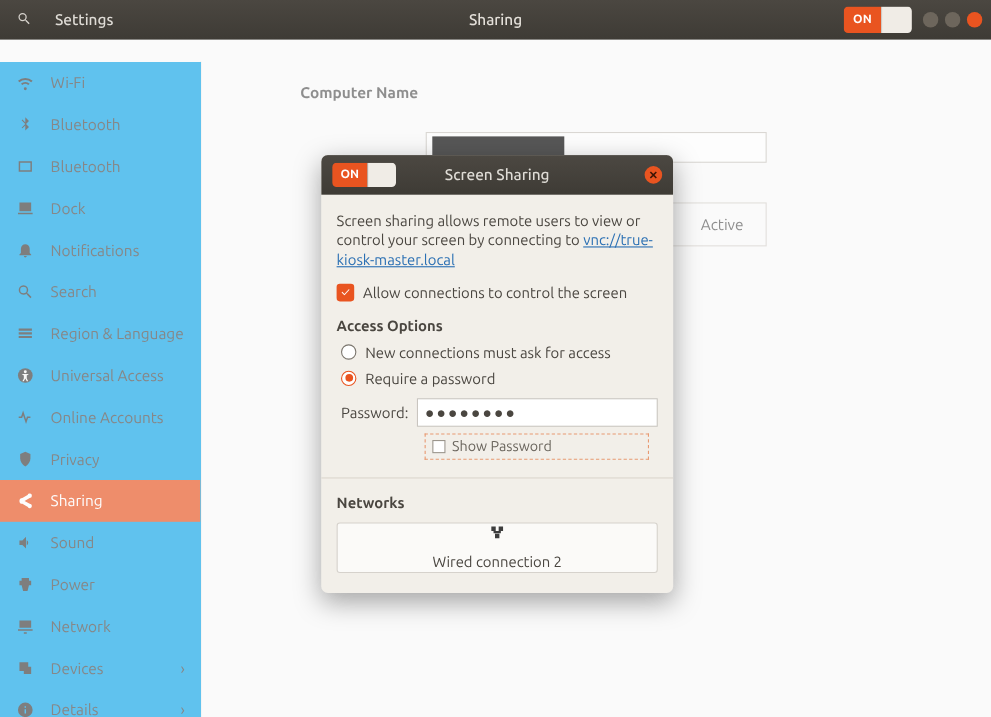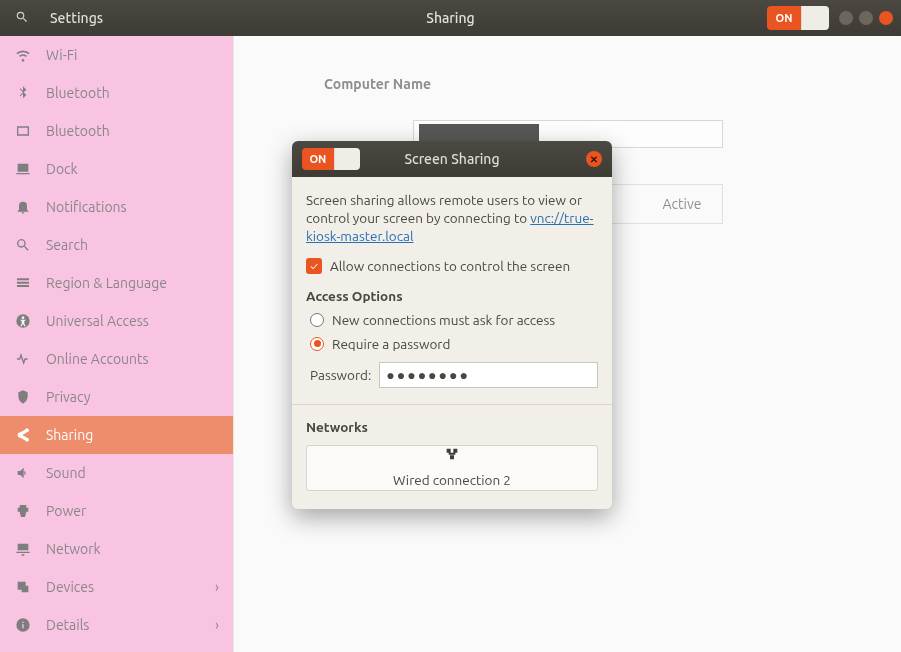--- a/index.html
+++ b/index.html
@@ -92,10 +92,11 @@
     }
     
     .sidebar {
-      width: 234px;
-      background: #f9a8d4;
+      width: 183px;
+      background: #0ea5e9;
       border-right: 1px solid #e2dfdb;
       overflow-y: auto;
+      margin-top: 20px;
     }
     .sidebar-item {
       height: 38px;

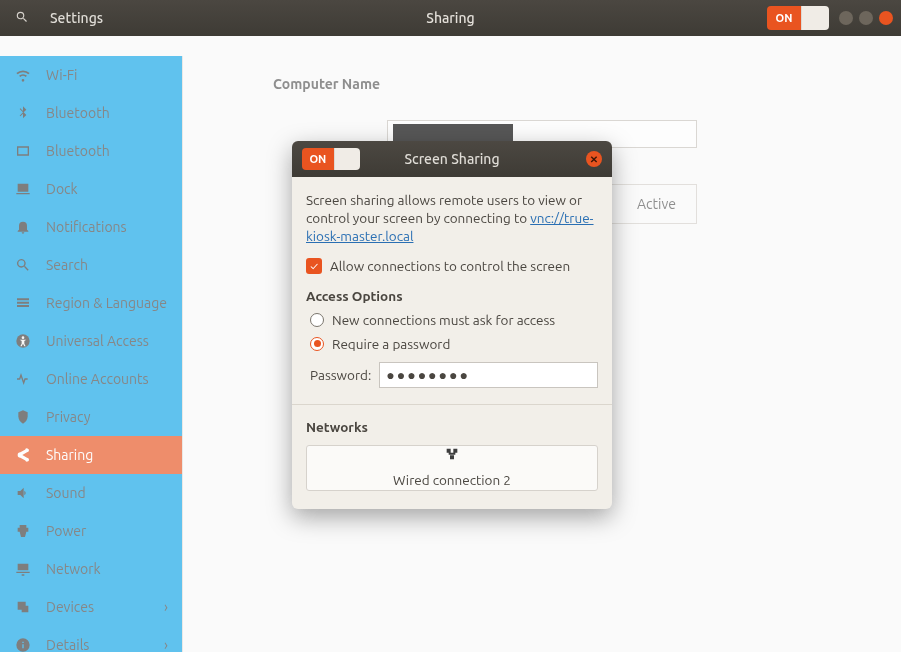--- a/index.html
+++ b/index.html
@@ -472,6 +472,10 @@
         <span>●●●●●●●●</span>
       </div>
     </div>
+    <div class="showpw-row">
+      <div class="showpw-box"></div>
+      <span>Show Password</span>
+    </div>
     <hr class="hr">
     <div class="networks-title">Networks</div>
     <div class="network-row">

